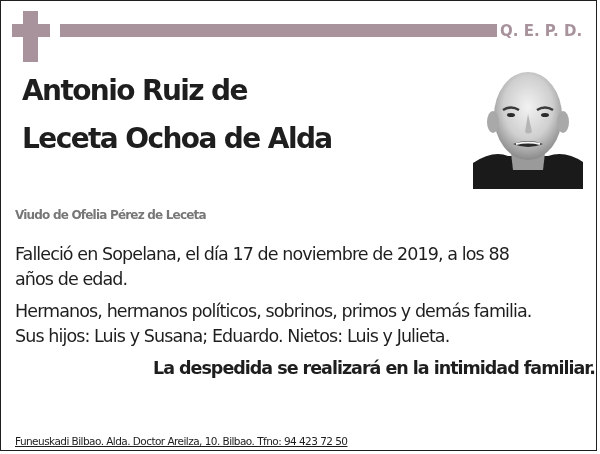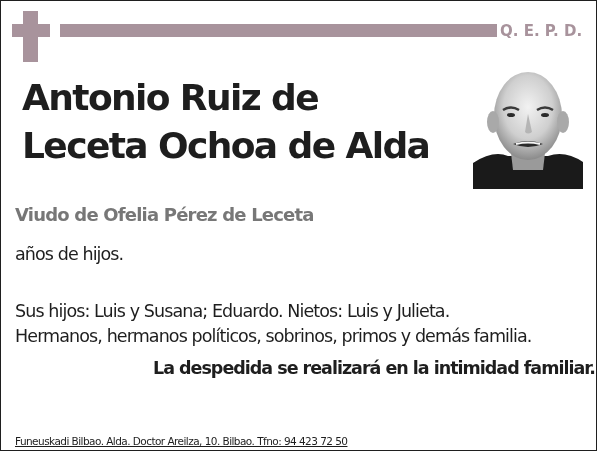--- a/index.html
+++ b/index.html
@@ -33,9 +33,8 @@
     position: absolute; left: 21px; top: 66px;
     width: 440px;
     font-family: "DejaVu Sans", sans-serif; font-weight: bold;
-    font-size: 36px; line-height: 48px; color: #1e1e1e;
+    font-size: 28px; line-height: 48px; color: #1e1e1e;
     letter-spacing: -1.6px;
-    margin-top: 7px;
   }
   .photo {
     position: absolute; left: 472px; top: 57px;

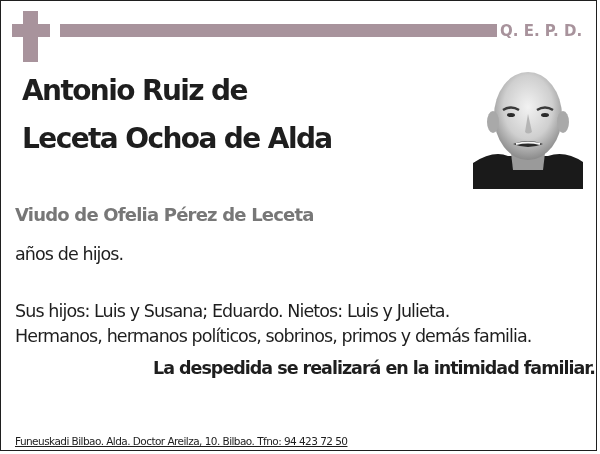--- a/index.html
+++ b/index.html
@@ -46,7 +46,7 @@
   .widow {
     position: absolute; left: 14px; top: 201px;
     font-family: "DejaVu Sans", sans-serif; font-weight: bold;
-    font-size: 18px; color: #777777; letter-spacing: -0.8px;
+    font-size: 12px; color: #777777; letter-spacing: -0.8px;
     line-height: 26px;
   }
   .body-text {

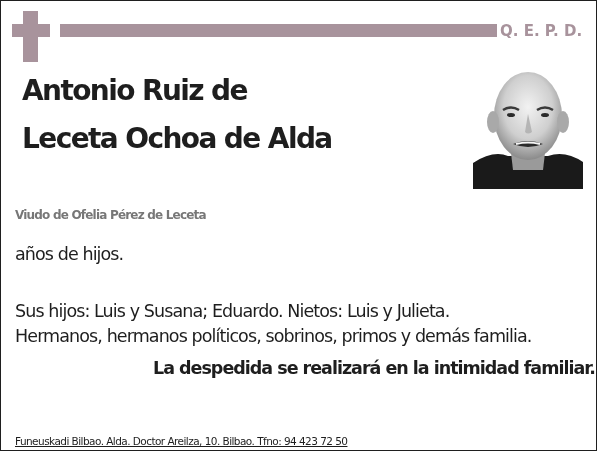--- a/index.html
+++ b/index.html
@@ -122,6 +122,7 @@
   <div class="widow">Viudo de Ofelia Pérez de Leceta</div>
 
   <div class="body-text death">
+    <div>Falleció en Sopelana, el día 17 de noviembre de 2019, a los 88</div>
     <div>años de hijos.</div>
   </div>
 

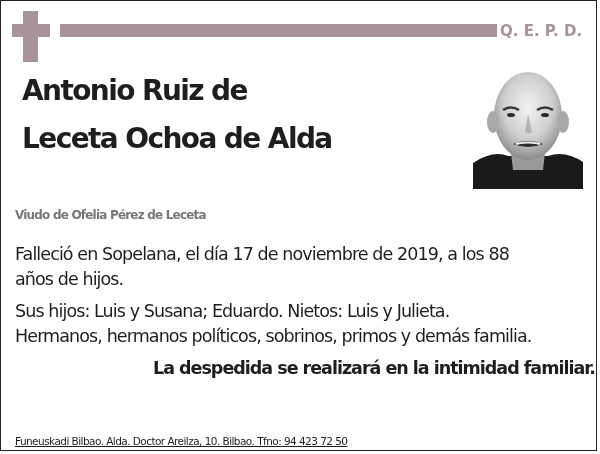--- a/index.html
+++ b/index.html
@@ -123,7 +123,7 @@
 
   <div class="body-text death">
     <div>Falleció en Sopelana, el día 17 de noviembre de 2019, a los 88</div>
-    <div>años de hijos.</div>
+    <div>años de edad.</div>
   </div>
 
   <div class="body-text family">

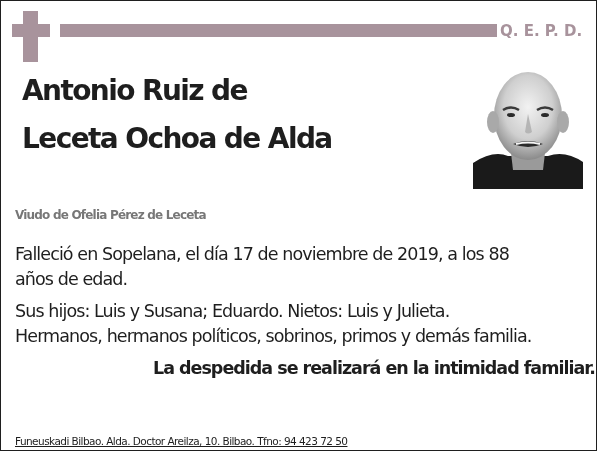--- a/index.html
+++ b/index.html
@@ -127,8 +127,8 @@
   </div>
 
   <div class="body-text family">
+    <div>Hermanos, hermanos políticos, sobrinos, primos y demás familia.</div>
     <div>Sus hijos: Luis y Susana; Eduardo. Nietos: Luis y Julieta.</div>
-    <div>Hermanos, hermanos políticos, sobrinos, primos y demás familia.</div>
   </div>
 
   <div class="body-text farewell">La despedida se realizará en la intimidad familiar.</div>

